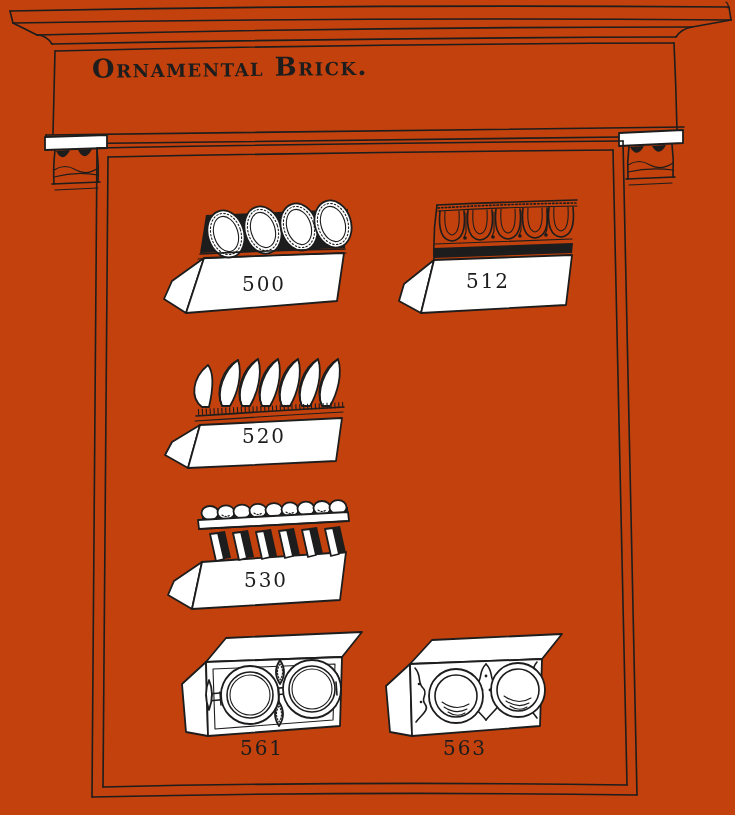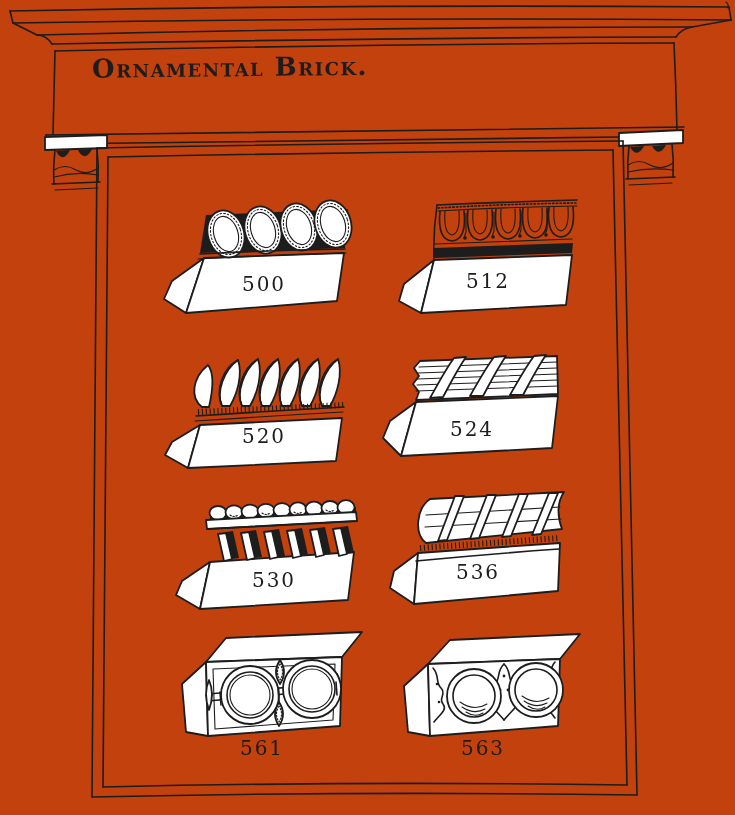--- a/index.html
+++ b/index.html
@@ -199,18 +199,6 @@
     </svg>
   </figure>
 
-  <figure class="fig f524">
-    <svg width="195" height="122" viewBox="0 0 195 122">
-      <path class="pp" d="M48,56 L22,75 L15,92 L33,110 Z"></path>
-      <path class="pp" d="M48,56 L190,50 L184,102 L33,110 Z"></path>
-      <path class="pp" d="M52,15 L189,10 L190,48 L48,54 L51,46 L45,38 L51,30 L46,22 Z"></path>
-      <path class="ln th" d="M51,21 L189,16 M50,27 L189,22 M49,33 L190,28 M49,39 L190,34 M48,45 L190,40"></path>
-      <path class="pp" d="M62,52 C69,40 77,24 86,12 L98,11 C89,24 81,40 75,51 Z"></path>
-      <path class="pp" d="M102,50 C109,38 117,23 126,11 L138,10 C129,23 121,39 115,50 Z"></path>
-      <path class="pp" d="M142,49 C149,37 157,22 166,10 L178,9 C169,22 161,38 155,49 Z"></path>
-      <text class="num" x="104" y="90">524</text>
-    </svg>
-  </figure>
 
   <figure class="fig f530">
     <svg width="210" height="130" viewBox="0 0 210 130">

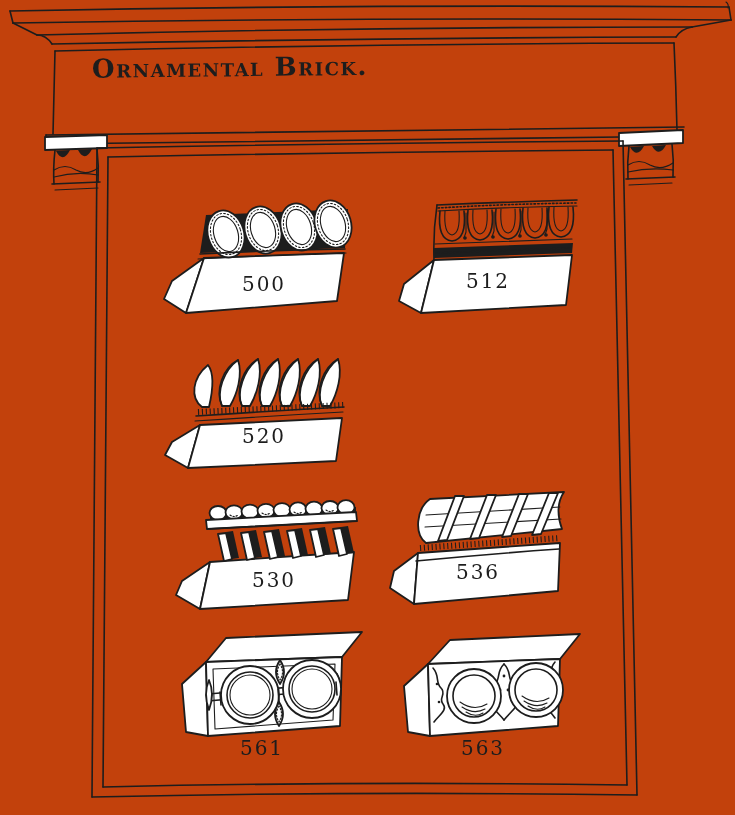--- a/index.html
+++ b/index.html
@@ -25,7 +25,7 @@
   .f512{left:380px;top:194px;}
   .f520{left:148px;top:348px;}
   .f524{left:368px;top:346px;}
-  .f530{left:156px;top:488px;}
+  .f530{left:148px;top:488px;}
   .f536{left:368px;top:487px;}
   .f561{left:160px;top:626px;}
   .f563{left:384px;top:626px;}

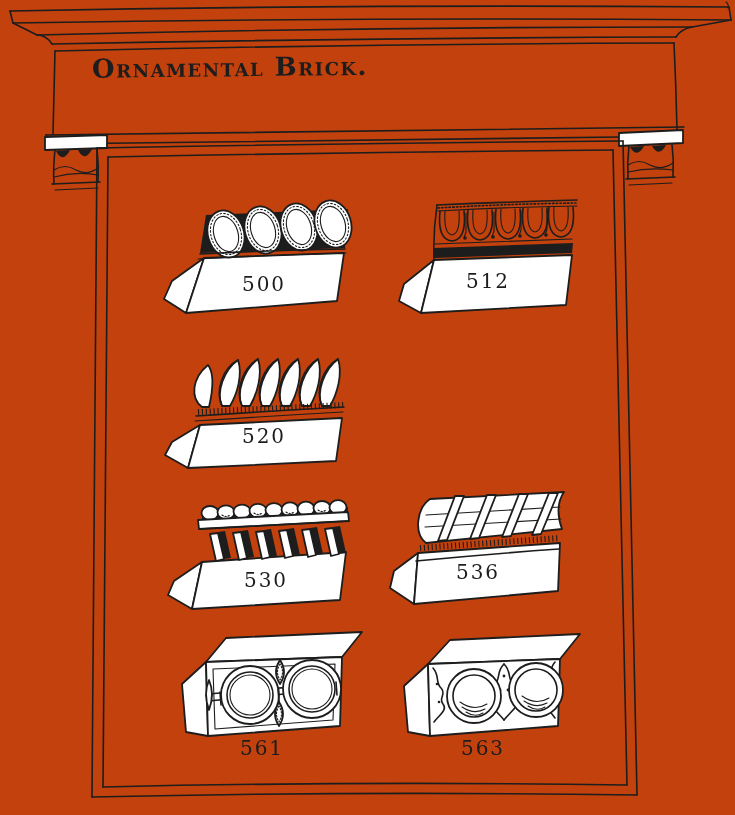--- a/index.html
+++ b/index.html
@@ -235,21 +235,6 @@
     </svg>
   </figure>
 
-  <figure class="fig f536">
-    <svg width="200" height="124" viewBox="0 0 200 124">
-      <path class="pp" d="M50,66 L26,84 L22,101 L46,117 Z"></path>
-      <path class="pp" d="M50,66 L192,56 L190,104 L46,117 Z"></path>
-      <path class="pp" d="M62,12 L196,5 C189,15 189,29 194,42 L58,56 C46,47 48,22 62,12 Z"></path>
-      <path class="ln th" d="M58,28 L192,20 M57,40 L193,32"></path>
-      <path class="pp" d="M70,54 L87,9 L96,9 L79,53 Z"></path>
-      <path class="pp" d="M102,52 L119,8 L128,8 L111,51 Z"></path>
-      <path class="pp" d="M134,50 L151,7 L160,7 L143,49 Z"></path>
-      <path class="pp" d="M164,48 L181,6 L190,6 L173,47 Z"></path>
-      <path class="cm" d="M52,61 L192,51"></path>
-      <path class="ln" d="M48,74 Q120,67 191,62"></path>
-      <text class="num" x="110" y="92">536</text>
-    </svg>
-  </figure>
 
   <figure class="fig f561">
     <svg width="205" height="135" viewBox="0 0 205 135">

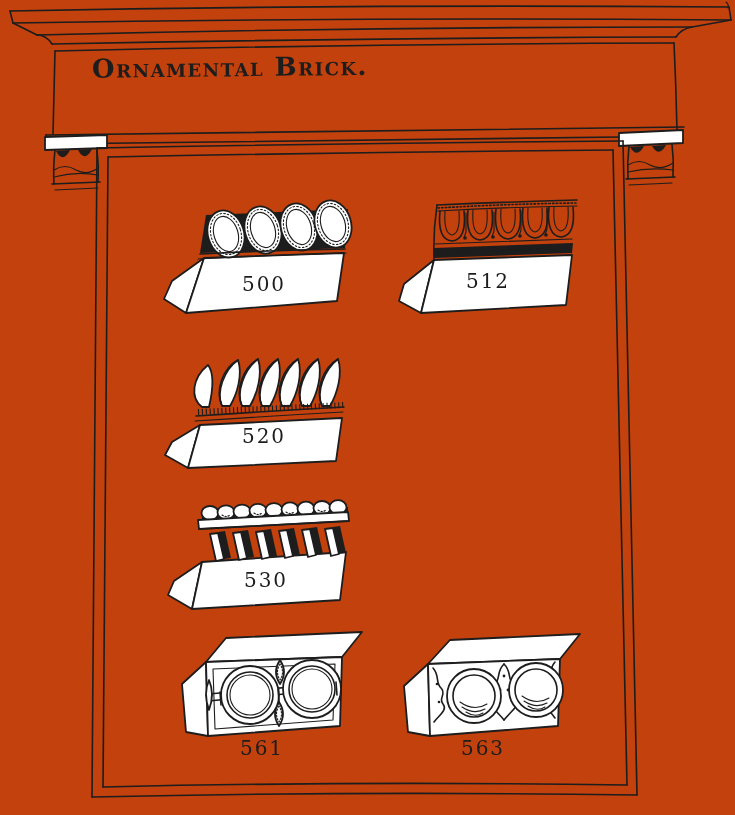--- a/index.html
+++ b/index.html
@@ -28,7 +28,7 @@
   .f530{left:148px;top:488px;}
   .f536{left:368px;top:487px;}
   .f561{left:160px;top:626px;}
-  .f563{left:384px;top:626px;}
+  .f563{left:366px;top:626px;}
   text.num{
     font-family:"DejaVu Serif", serif;font-size:20px;letter-spacing:2px;
     fill:#1d1d1d;text-anchor:middle;

